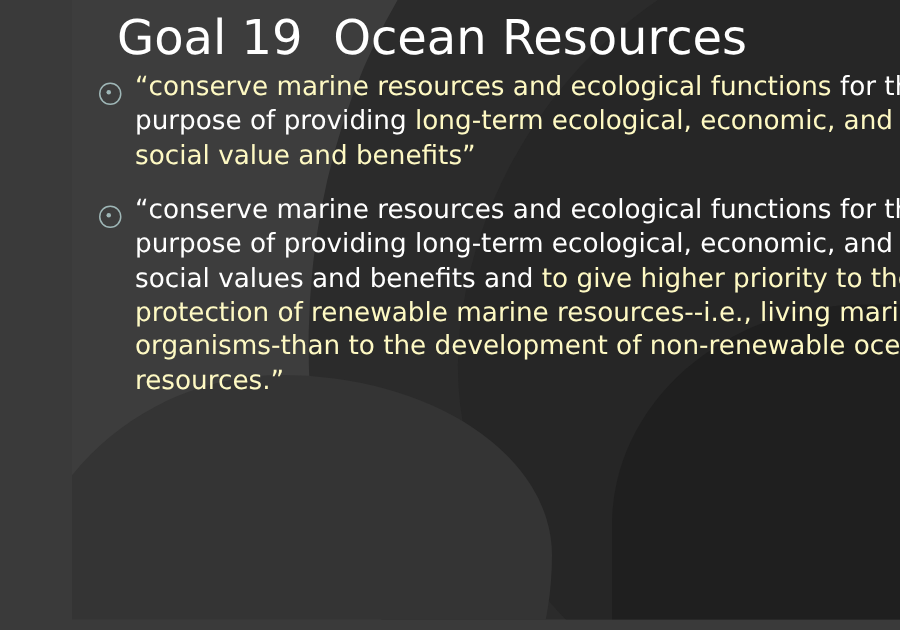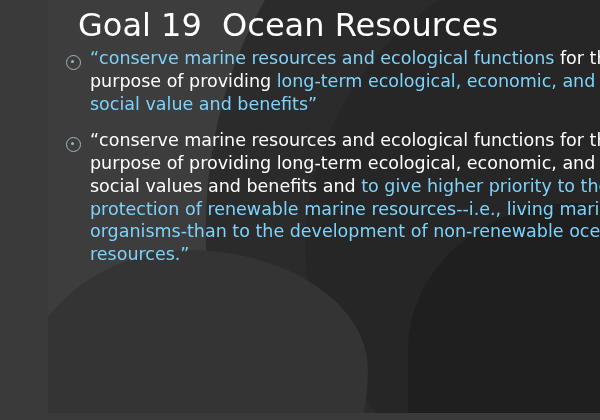--- a/index.html
+++ b/index.html
@@ -108,7 +108,7 @@
     flex: 1 1 auto;
   }
   .teal {
-    color: #7dd3fc;
+    color: #fef9c3;
   }
   .white {
     color: #ffffff;

